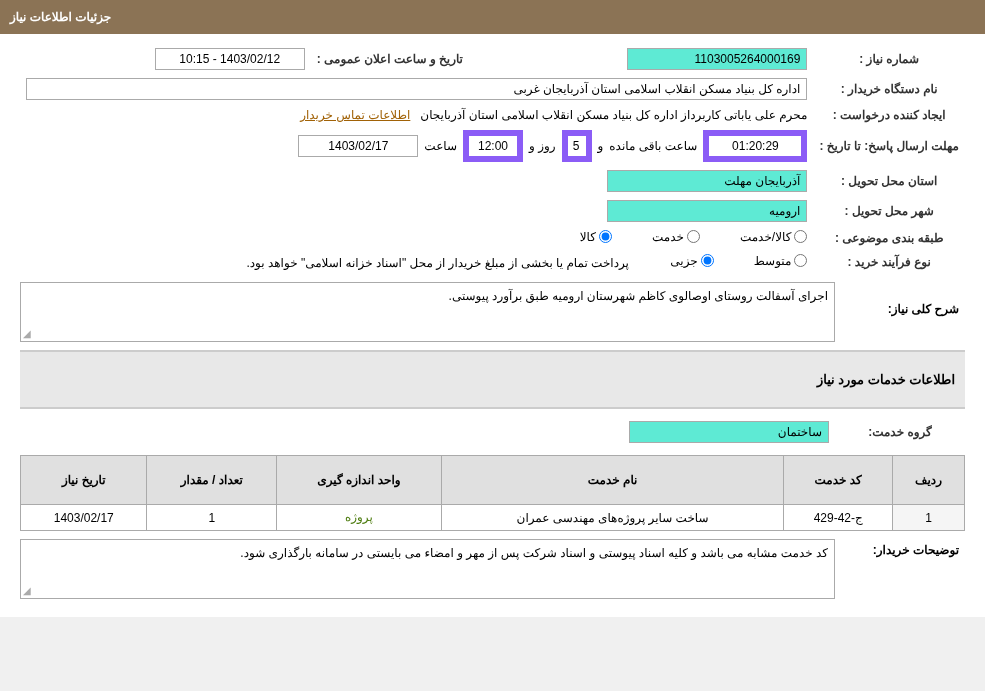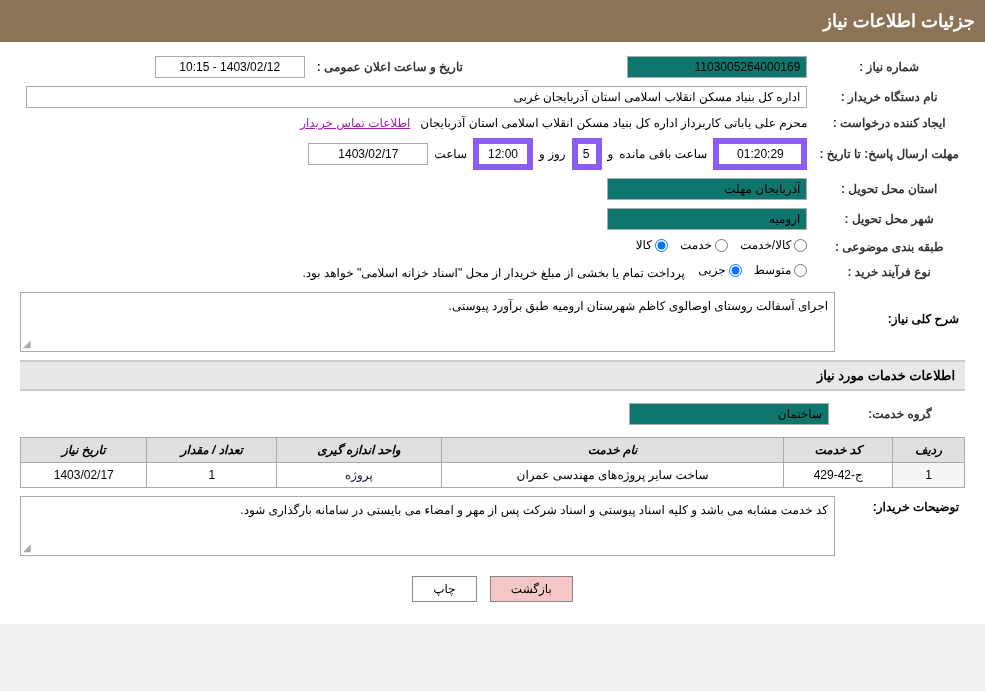--- a/index.html
+++ b/index.html
@@ -17,9 +17,9 @@
     .header-bar {
       background: #8B7355;
       color: #fff;
-      text-align: right;
+      text-align: left;
       padding: 10px;
-      font-size: 18px;
+      font-size: 12px;
       font-weight: bold;
     }
     .main-content {

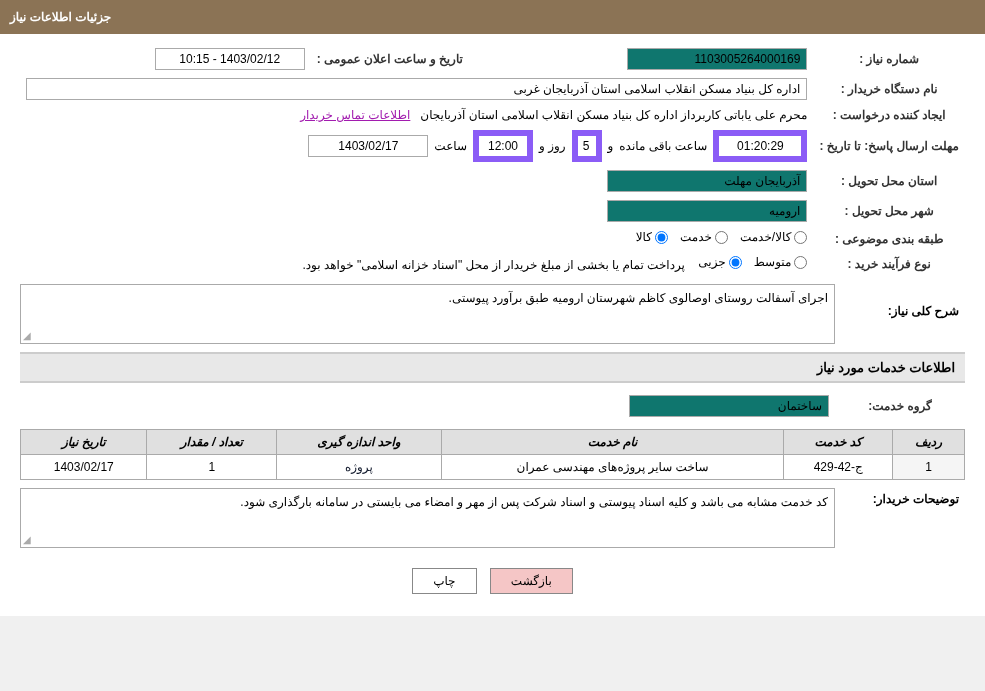--- a/index.html
+++ b/index.html
@@ -46,7 +46,7 @@
     }
     .input-box {
       border: 1px solid #aaa;
-      background: #0f766e;
+      background: #5eead4;
       padding: 3px 6px;
       display: inline-block;
       min-width: 180px;

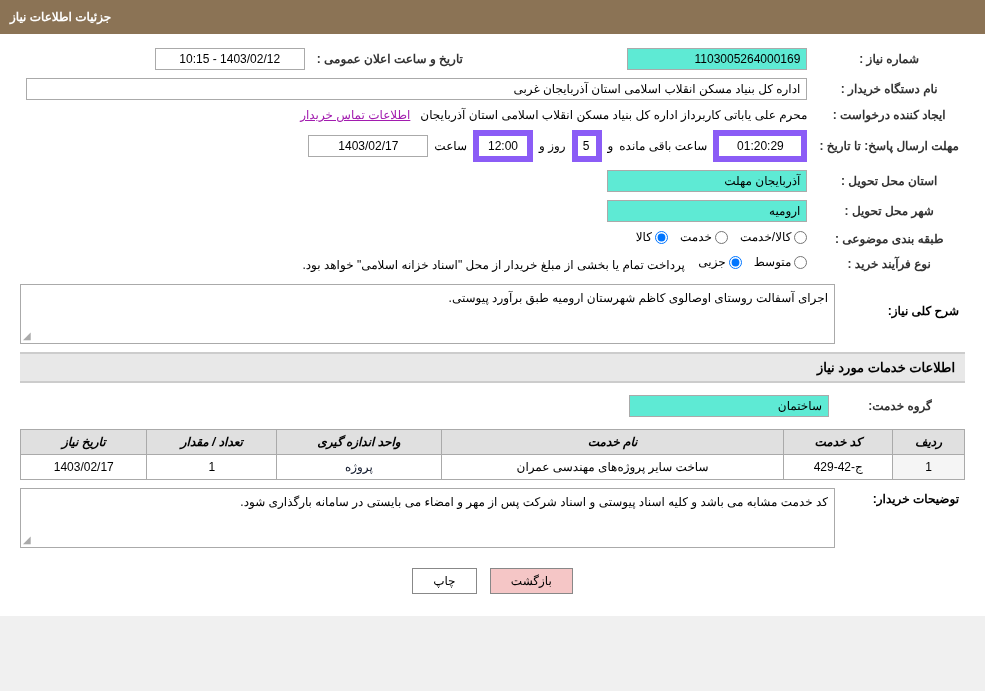--- a/index.html
+++ b/index.html
@@ -69,7 +69,7 @@
       text-align: center;
     }
     .link-blue {
-      color: #a21caf;
+      color: #a16207;
       text-decoration: underline;
       cursor: pointer;
     }

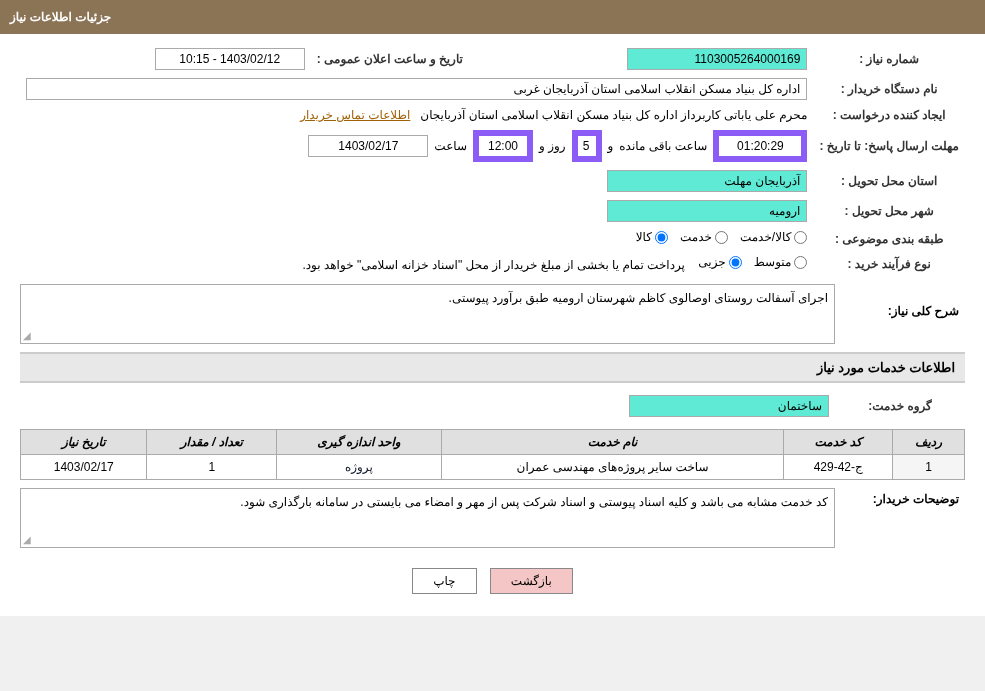--- a/index.html
+++ b/index.html
@@ -215,7 +215,7 @@
         <td class="label-cell">مهلت ارسال پاسخ: تا تاریخ :</td>
         <td colspan="3" class="value-cell">
           <div class="inline-date-row">
-            <span class="small-box" style="width:94px;">01:20:29</span>
+            <span class="small-box" style="width:104px;">01:20:29</span>
             <span>ساعت باقی مانده</span>
             <span> و </span>
             <span class="small-box" style="width:30px;">5</span>

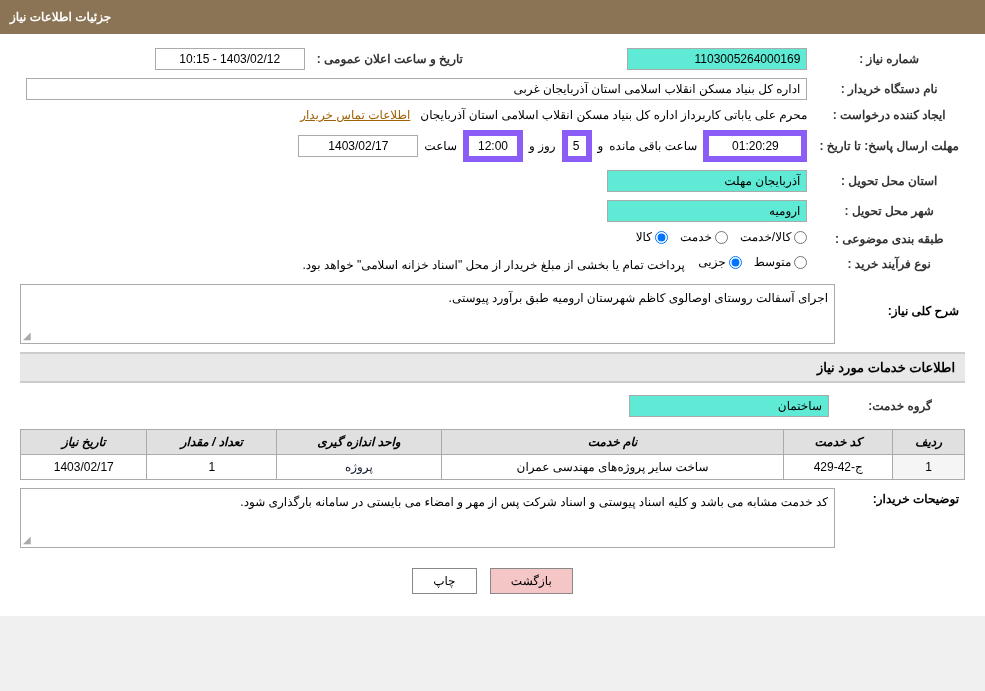--- a/index.html
+++ b/index.html
@@ -80,8 +80,9 @@
     }
     .radio-item {
       display: inline-flex;
-      align-items: flex-end;
+      align-items: flex-start;
       gap: 3px;
+      margin-left: 28px;
     }
     .section-title {
       background: #e8e8e8;

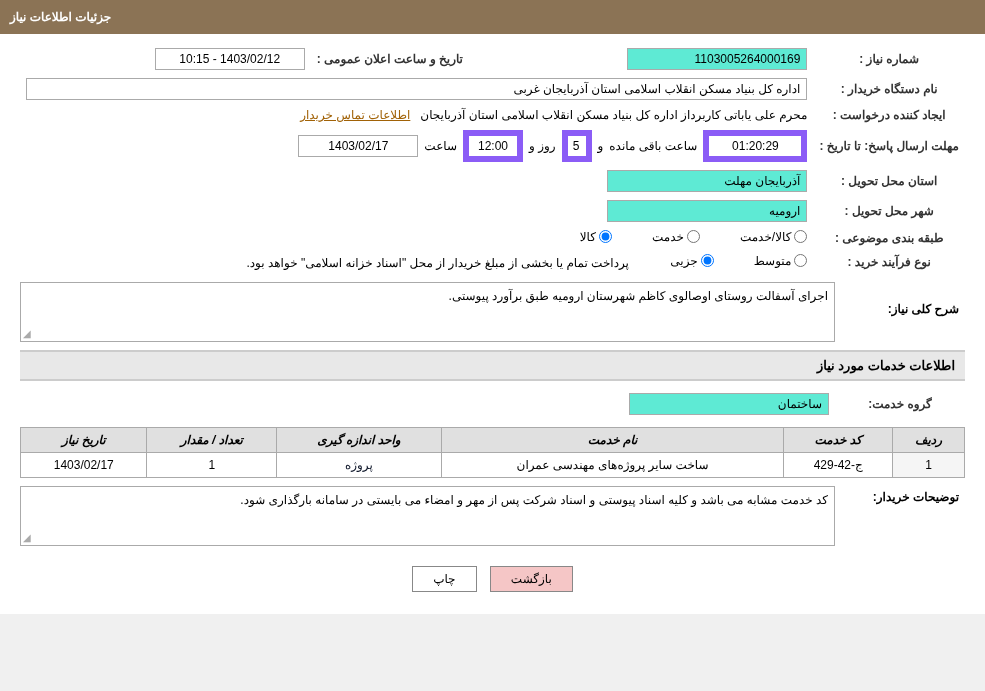--- a/index.html
+++ b/index.html
@@ -88,7 +88,7 @@
       background: #e8e8e8;
       border-top: 2px solid #ccc;
       border-bottom: 2px solid #ccc;
-      padding: 6px 10px;
+      padding: 20px 10px;
       font-weight: bold;
       font-size: 13px;
       margin: 8px 0;

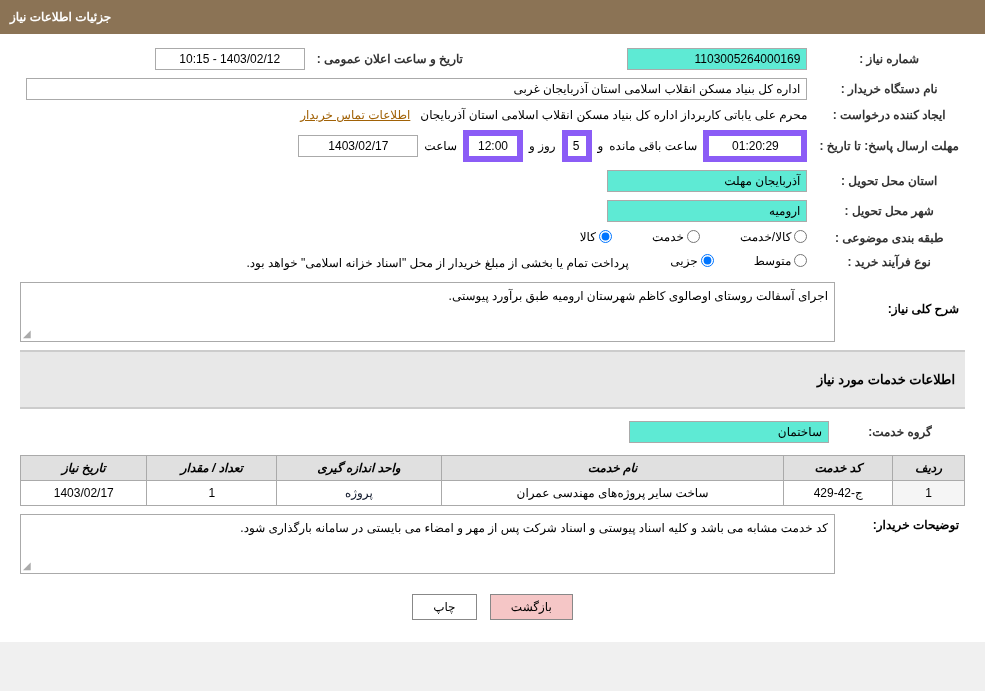--- a/index.html
+++ b/index.html
@@ -118,10 +118,9 @@
     .services-table th {
       background: #e0e0e0;
       border: 1px solid #aaa;
-      padding: 5px 8px;
+      padding: 17px 8px;
       text-align: center;
       font-weight: bold;
-      font-style: italic;
     }
     .services-table td {
       border: 1px solid #aaa;

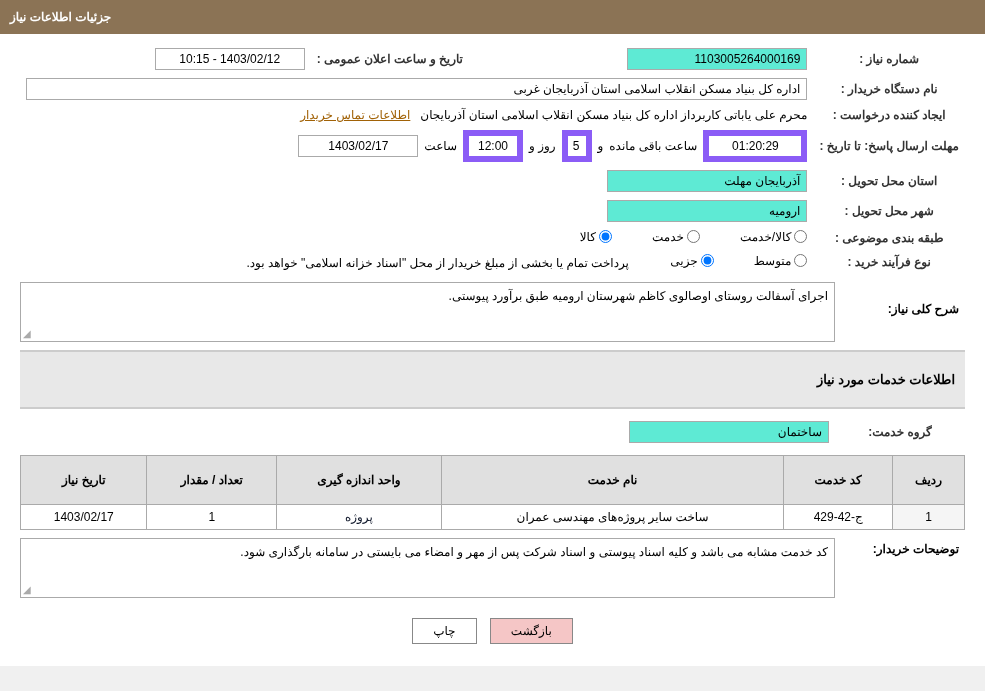--- a/index.html
+++ b/index.html
@@ -319,7 +319,7 @@
           <td class="row-num">1</td>
           <td>ج-42-429</td>
           <td>ساخت سایر پروژه‌های مهندسی عمران</td>
-          <td style="color:#0f172a;">پروژه</td>
+          <td style="color:#4d7c0f;font-family:Liberation Serif, serif;">پروژه</td>
           <td>1</td>
           <td>1403/02/17</td>
         </tr>

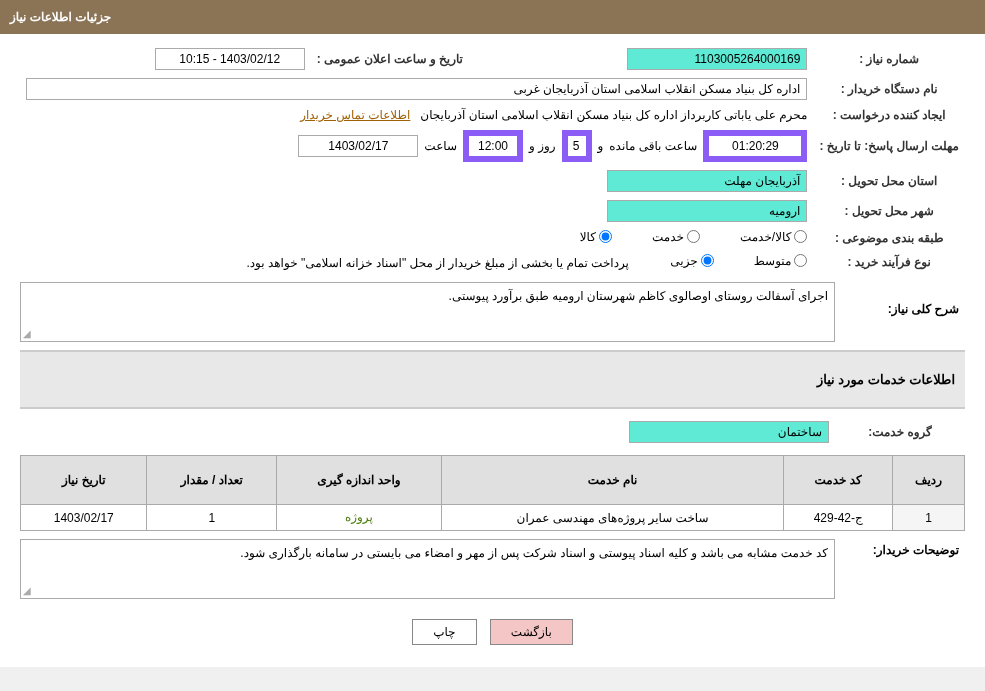--- a/index.html
+++ b/index.html
@@ -336,10 +336,6 @@
       </div>
     </div>
 
-    <div class="btn-row">
-      <button class="btn btn-back">بازگشت</button>
-      <button class="btn btn-print">چاپ</button>
-    </div>
   </div>
 </div>
 

